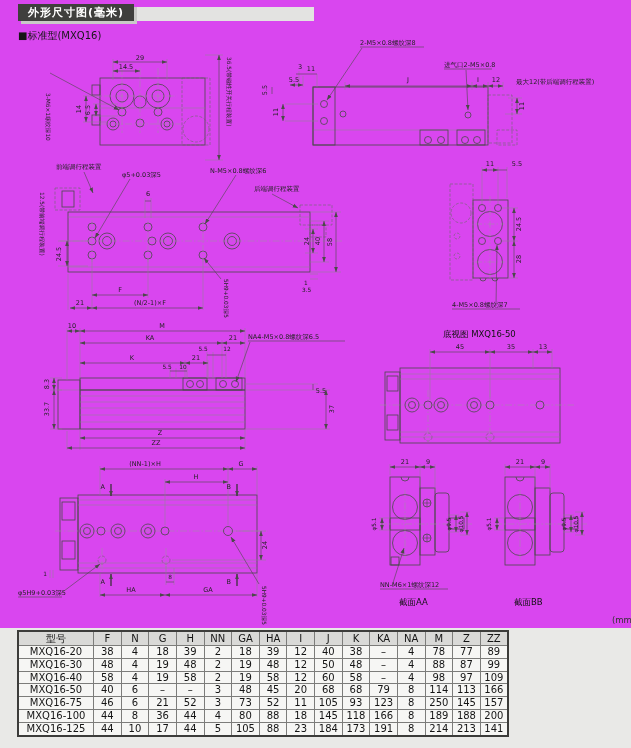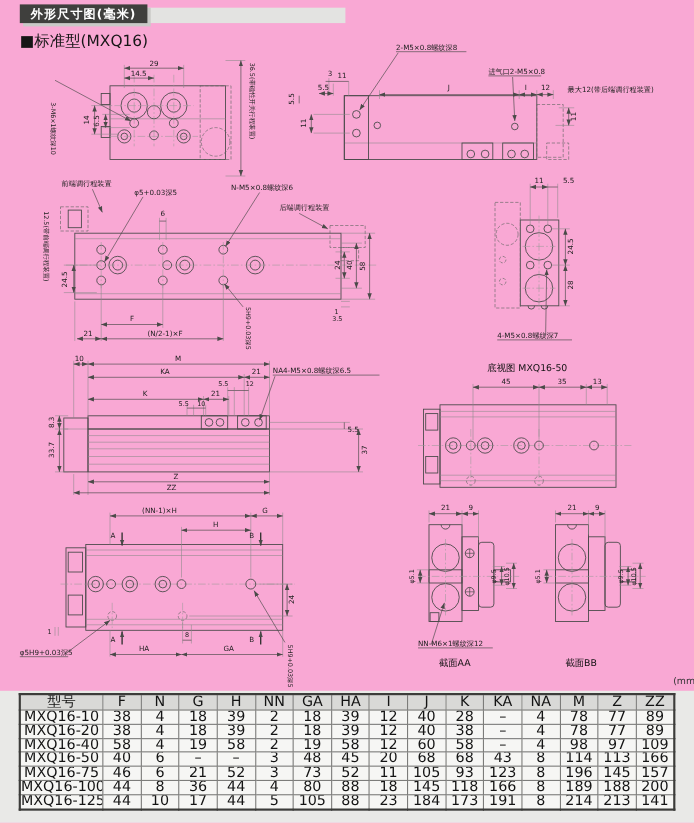--- a/index.html
+++ b/index.html
@@ -4,7 +4,7 @@
 <style>
   html,body{margin:0;padding:0}
   body{width:631px;height:748px;position:relative;background:#f7f7f5;font-family:"DejaVu Sans","Liberation Sans",sans-serif;overflow:hidden}
-  .page{position:absolute;inset:0;background:#f9a8d4}
+  .page{position:absolute;inset:0;background:#d946ef}
   .hdr-bar{position:absolute;left:22px;top:7px;width:292px;height:14px;background:#e3e3e1}
   .badge{position:absolute;left:18px;top:4px;height:17px;line-height:17px;padding:0 10px;background:#3f3f3d;color:#fff;font-size:11px;font-weight:bold;box-shadow:3px 3px 0 #c9c9c7;letter-spacing:1px}
   .subtitle{position:absolute;left:18px;top:29px;font-size:14px;color:#161616}

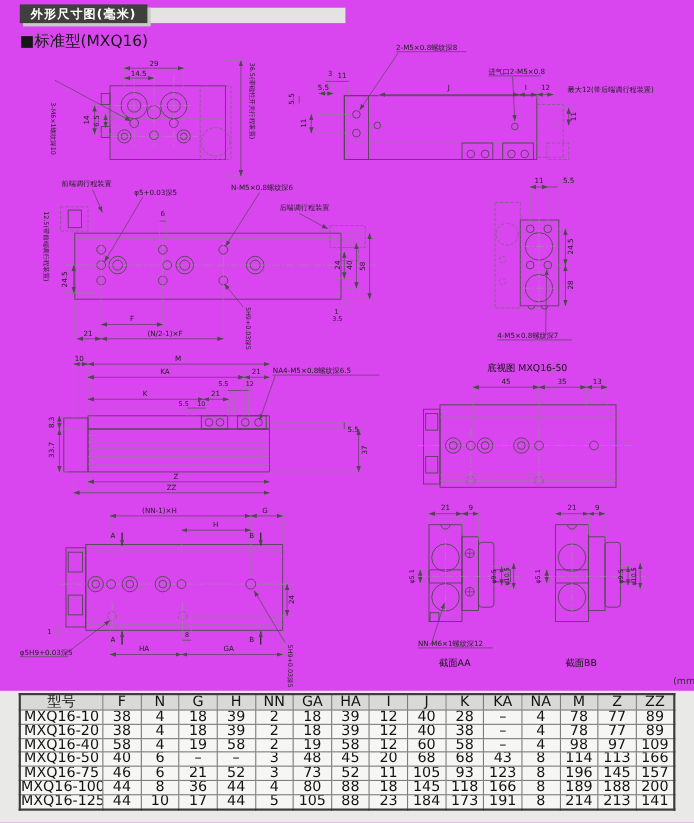--- a/index.html
+++ b/index.html
@@ -7,7 +7,7 @@
   .page{position:absolute;inset:0;background:#d946ef}
   .hdr-bar{position:absolute;left:22px;top:7px;width:292px;height:14px;background:#e3e3e1}
   .badge{position:absolute;left:18px;top:4px;height:17px;line-height:17px;padding:0 10px;background:#3f3f3d;color:#fff;font-size:11px;font-weight:bold;box-shadow:3px 3px 0 #c9c9c7;letter-spacing:1px}
-  .subtitle{position:absolute;left:18px;top:29px;font-size:14px;color:#161616}
+  .subtitle{position:absolute;left:18px;top:29px;font-size:10px;color:#161616}
   .mm-note{position:absolute;left:612px;top:615px;font-size:8.5px;color:#333}
   .table-strip{position:absolute;left:0;top:628px;width:631px;height:120px;background:#e9e9e7}
   table{position:absolute;left:17px;top:630px;width:597px;border-collapse:collapse;table-layout:fixed;font-size:13px;color:#141414;background:#f6f6f4;border:2px solid #3c3c3a}

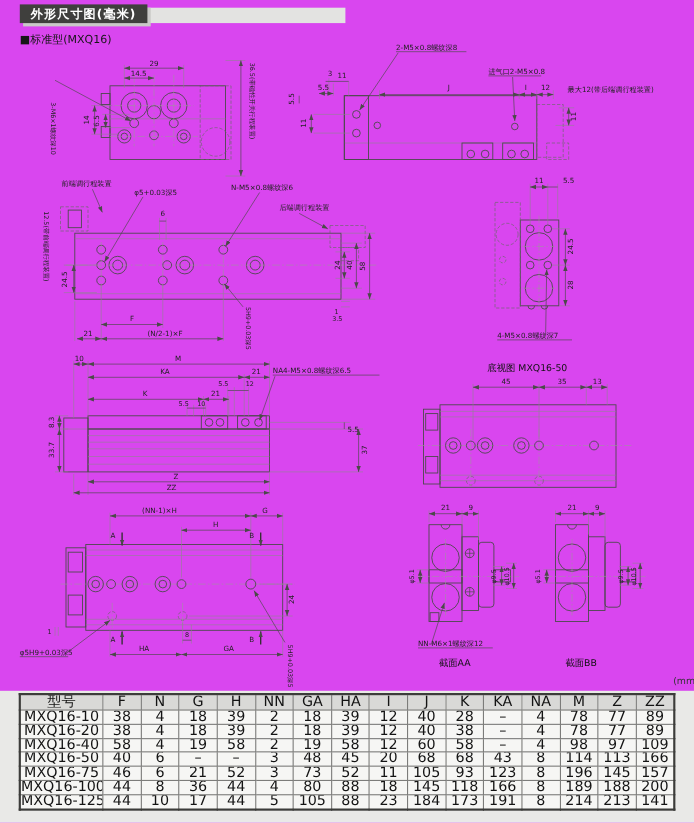--- a/index.html
+++ b/index.html
@@ -10,7 +10,7 @@
   .subtitle{position:absolute;left:18px;top:29px;font-size:10px;color:#161616}
   .mm-note{position:absolute;left:612px;top:615px;font-size:8.5px;color:#333}
   .table-strip{position:absolute;left:0;top:628px;width:631px;height:120px;background:#e9e9e7}
-  table{position:absolute;left:17px;top:630px;width:597px;border-collapse:collapse;table-layout:fixed;font-size:13px;color:#141414;background:#f6f6f4;border:2px solid #3c3c3a}
+  table{position:absolute;left:17px;top:630px;width:492px;border-collapse:collapse;table-layout:fixed;font-size:10px;color:#141414;background:#f6f6f4;border:2px solid #3c3c3a}
   th,td{border:1px solid #7c7c7a;text-align:center;padding:0;height:11.8px;line-height:11.8px;overflow:hidden;white-space:nowrap}
   th{background:#d9d9d7;font-weight:normal;height:13px}
   th:first-child,td:first-child{width:74px}

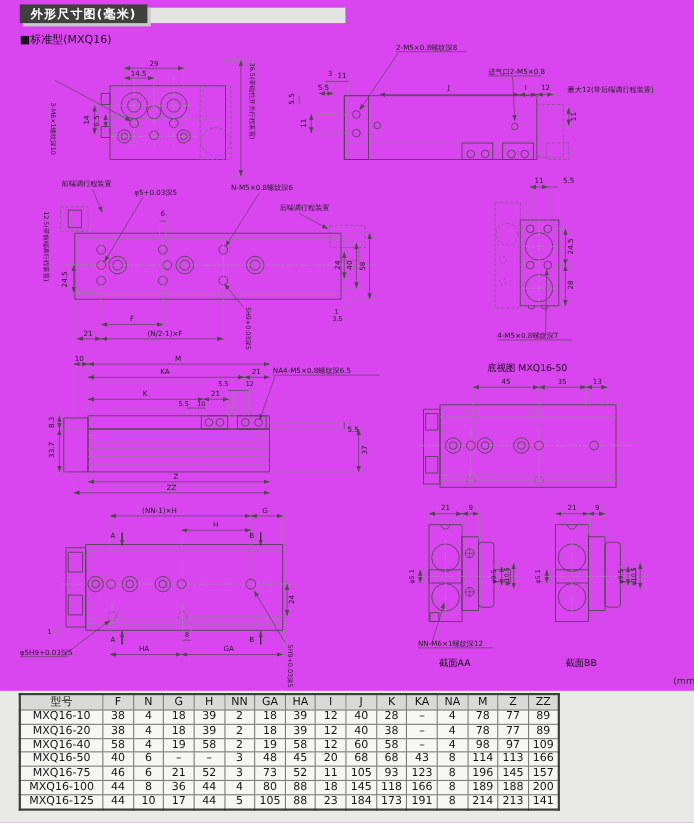--- a/index.html
+++ b/index.html
@@ -528,24 +528,6 @@
         </tr>
       </thead>
     <tbody>
-        <tr>
-          <td>MXQ16-10</td>
-          <td>38</td>
-          <td>4</td>
-          <td>18</td>
-          <td>39</td>
-          <td>2</td>
-          <td>18</td>
-          <td>39</td>
-          <td>12</td>
-          <td>40</td>
-          <td>28</td>
-          <td>–</td>
-          <td>4</td>
-          <td>78</td>
-          <td>77</td>
-          <td>89</td>
-        </tr>
         <tr>
           <td>MXQ16-20</td>
           <td>38</td>

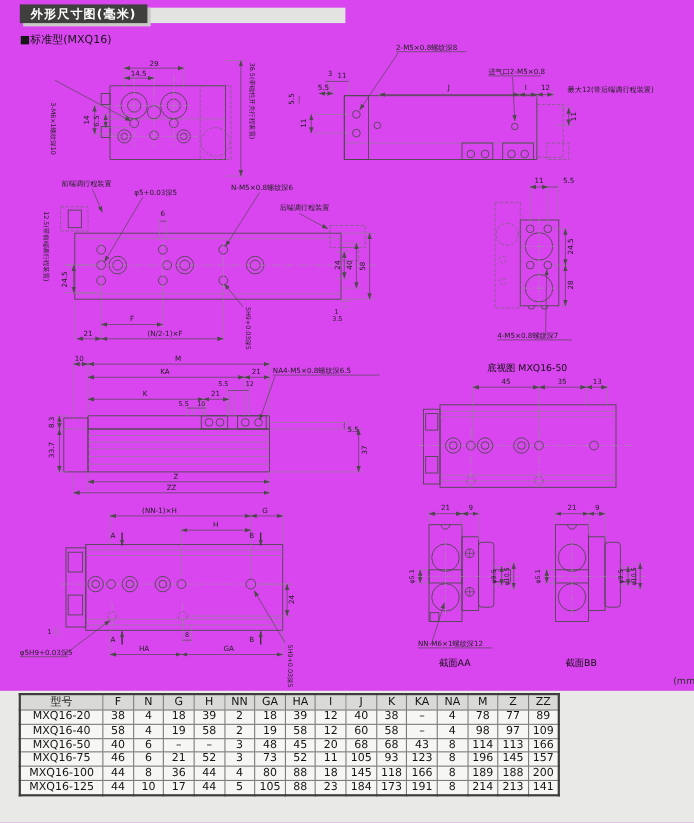--- a/index.html
+++ b/index.html
@@ -547,6 +547,24 @@
           <td>89</td>
         </tr>
         <tr>
+          <td>MXQ16-30</td>
+          <td>48</td>
+          <td>4</td>
+          <td>19</td>
+          <td>48</td>
+          <td>2</td>
+          <td>19</td>
+          <td>48</td>
+          <td>12</td>
+          <td>50</td>
+          <td>48</td>
+          <td>–</td>
+          <td>4</td>
+          <td>88</td>
+          <td>87</td>
+          <td>99</td>
+        </tr>
+        <tr>
           <td>MXQ16-40</td>
           <td>58</td>
           <td>4</td>

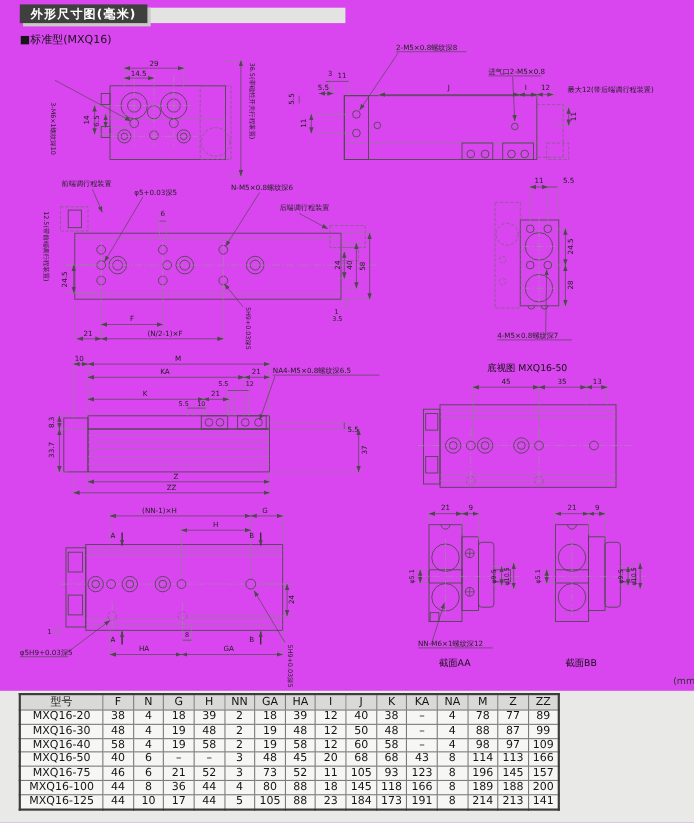--- a/index.html
+++ b/index.html
@@ -594,7 +594,7 @@
           <td>20</td>
           <td>68</td>
           <td>68</td>
-          <td>43</td>
+          <td>79</td>
           <td>8</td>
           <td>114</td>
           <td>113</td>

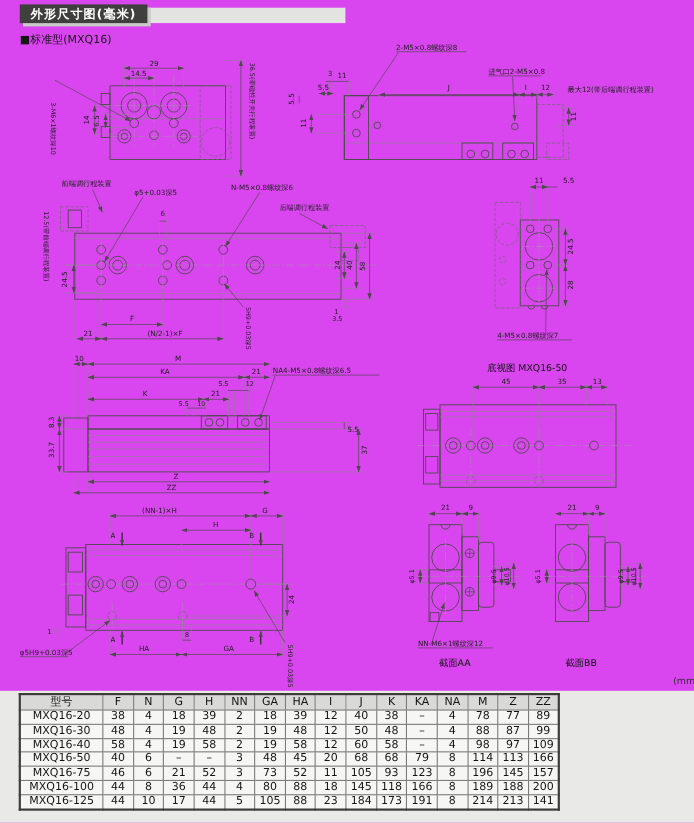--- a/index.html
+++ b/index.html
@@ -614,7 +614,7 @@
           <td>93</td>
           <td>123</td>
           <td>8</td>
-          <td>196</td>
+          <td>250</td>
           <td>145</td>
           <td>157</td>
         </tr>

